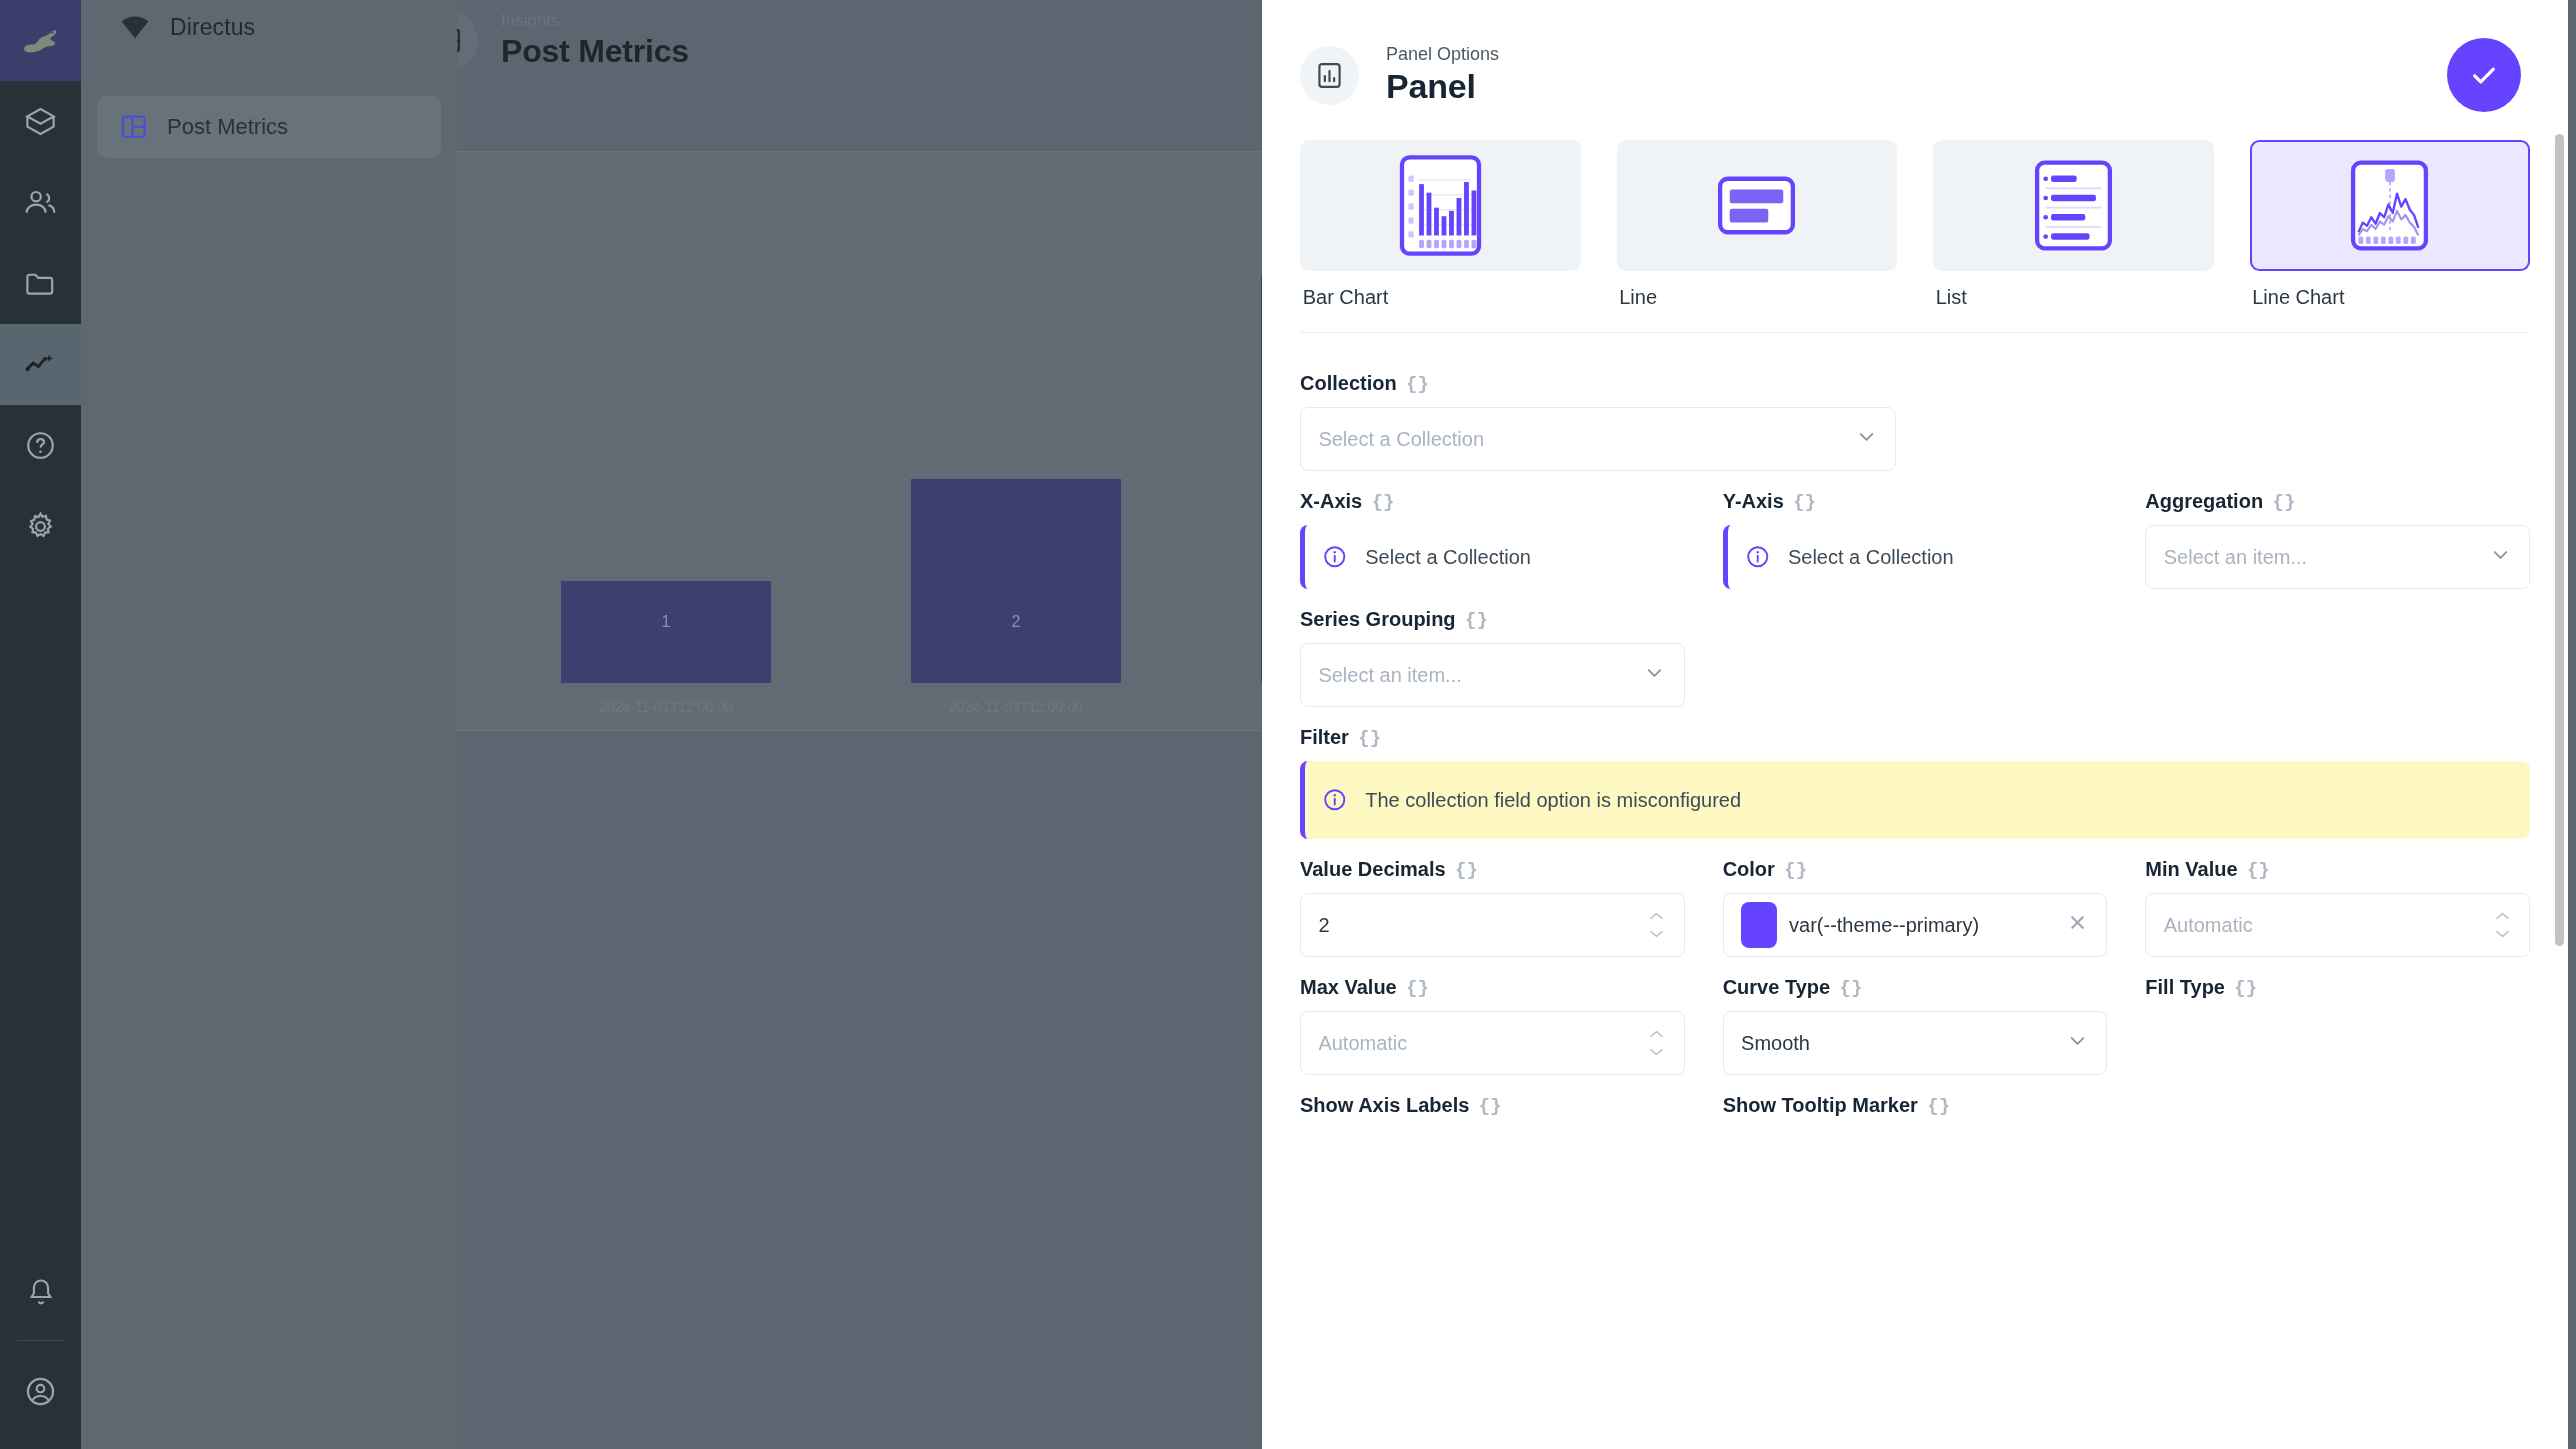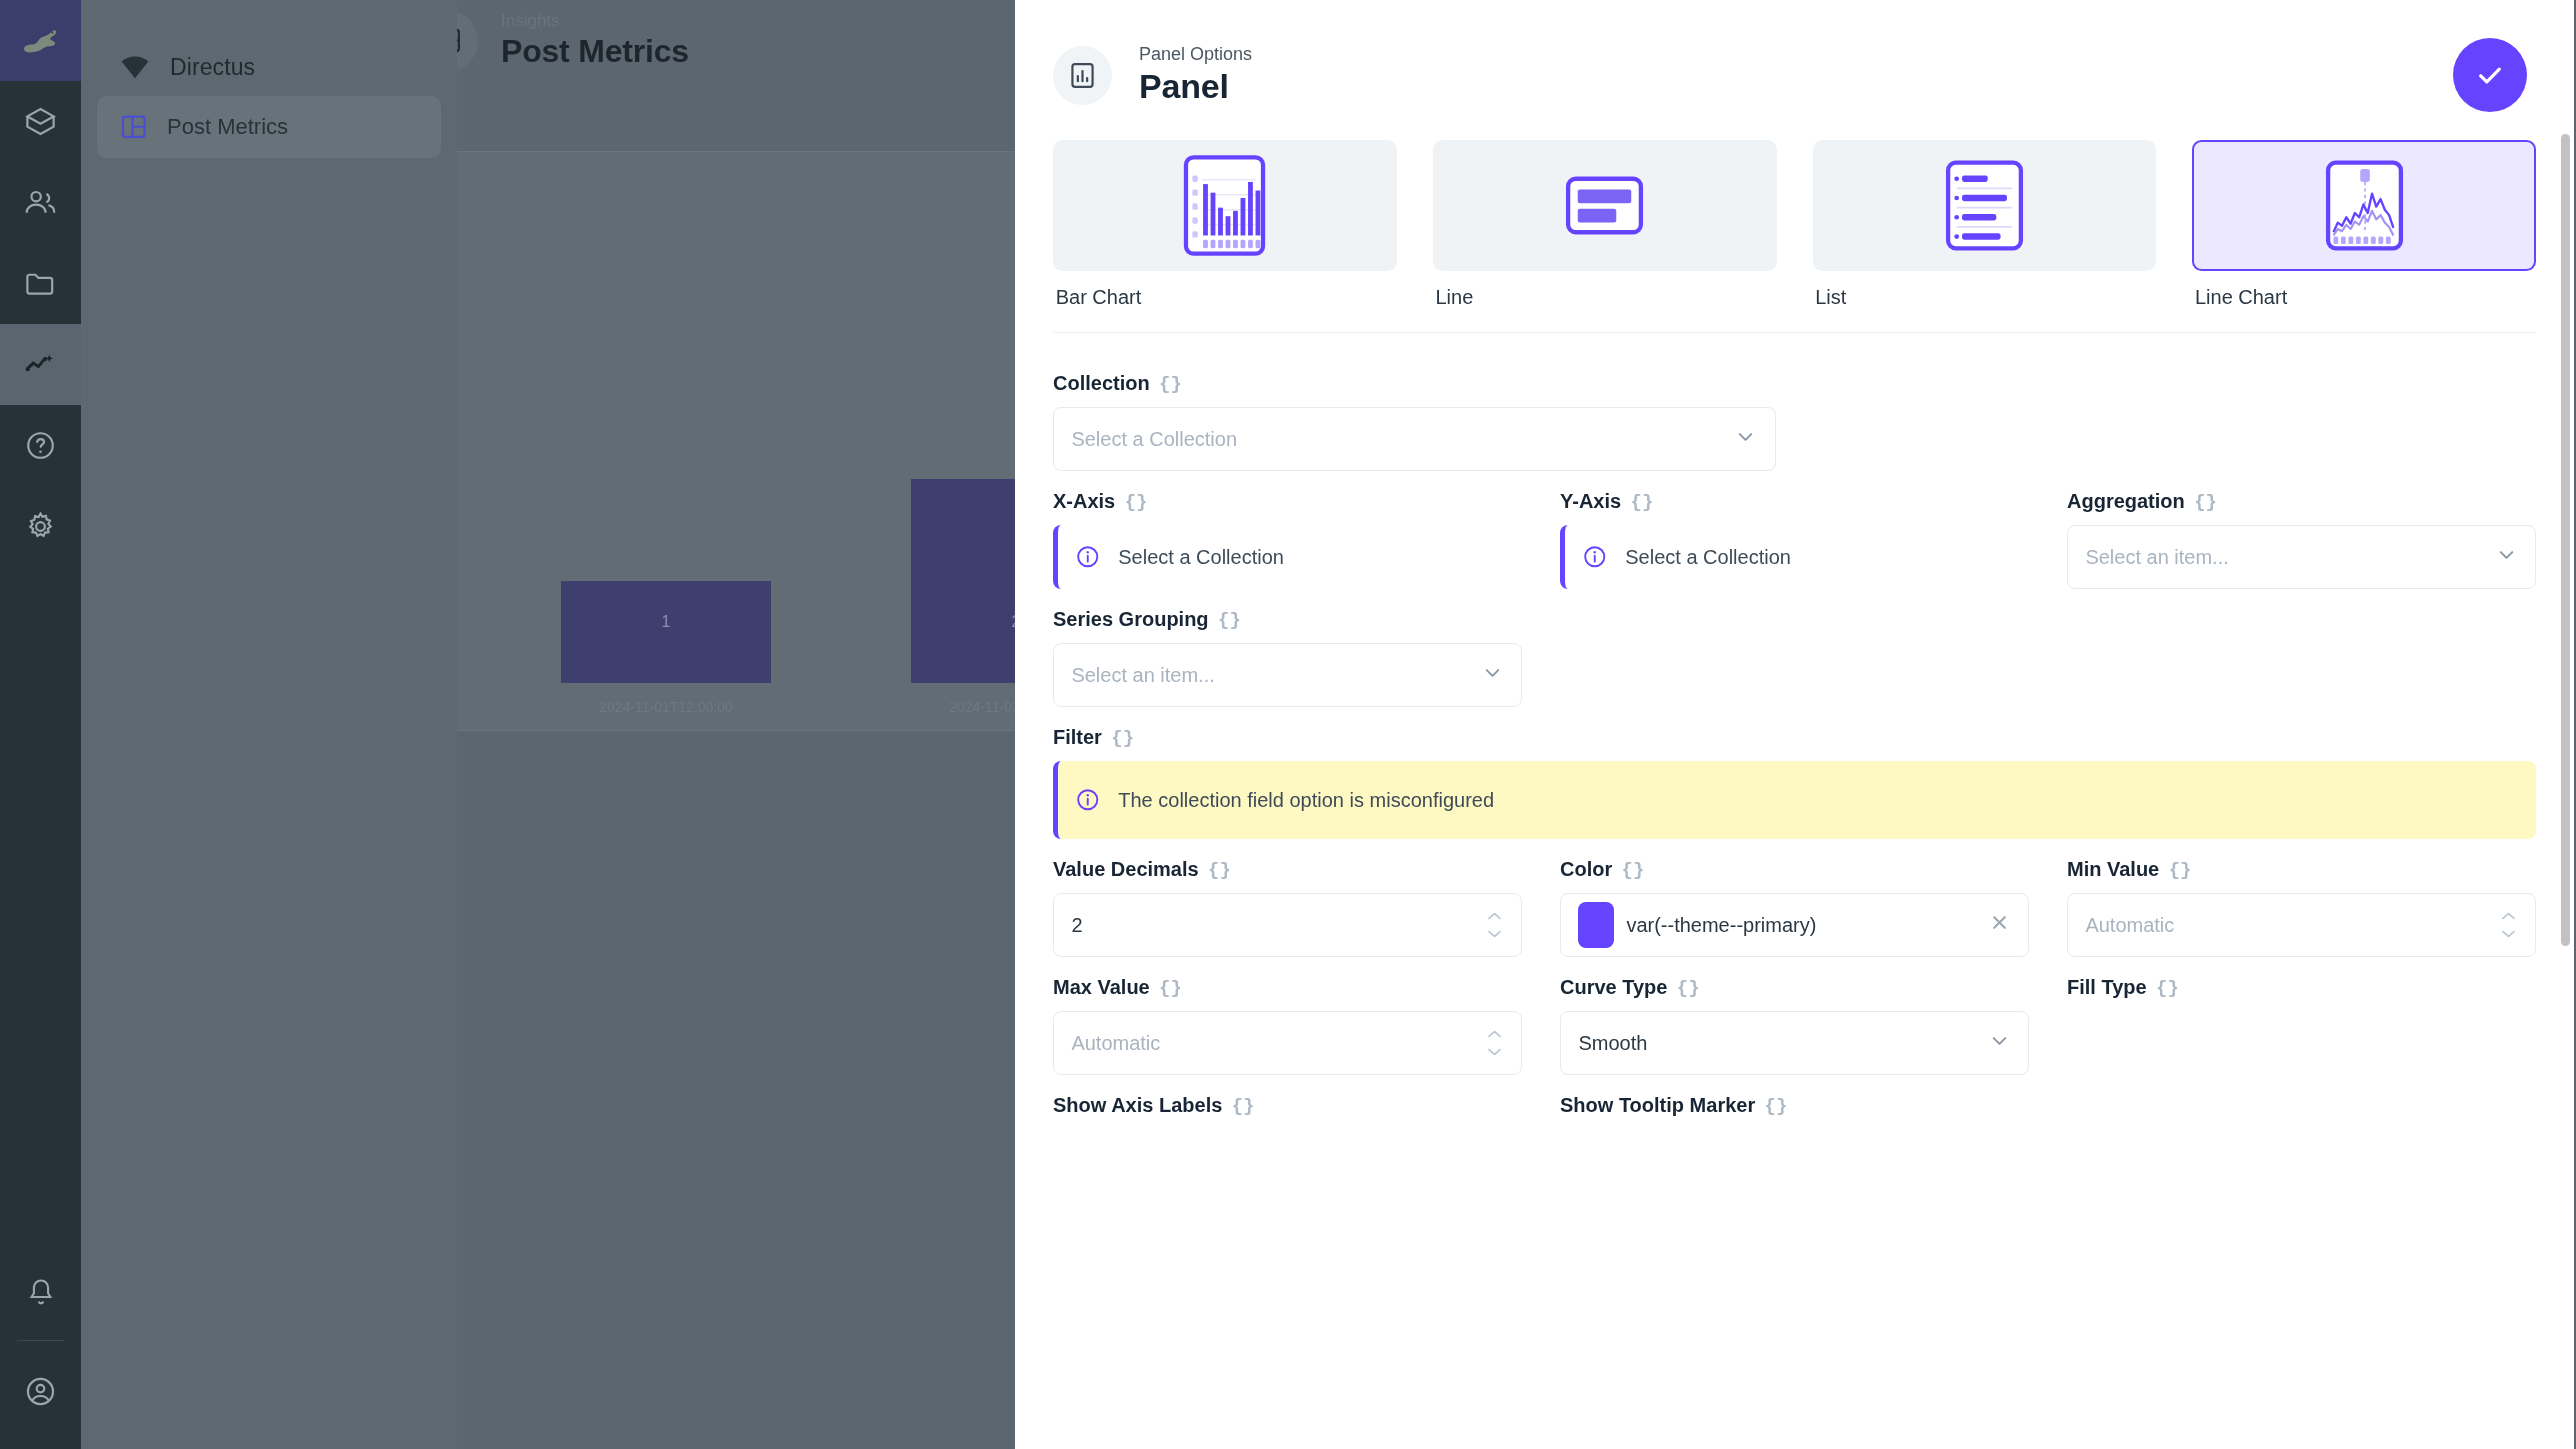--- a/index.html
+++ b/index.html
@@ -41,8 +41,8 @@
     z-index: 4;
   }
   .nav-project {
-    height: 81px; display: flex; align-items: flex-end; gap: 19px;
-    padding: 0 38px; color: #1f292e;
+    height: 81px; display: flex; align-items: flex-start; gap: 19px;
+    padding: 14px 38px; color: #1f292e;
   }
   .nav-project-name { font-size: 23px; letter-spacing: 0.1px; }
   .nav-list { padding-top: 14.8px; }

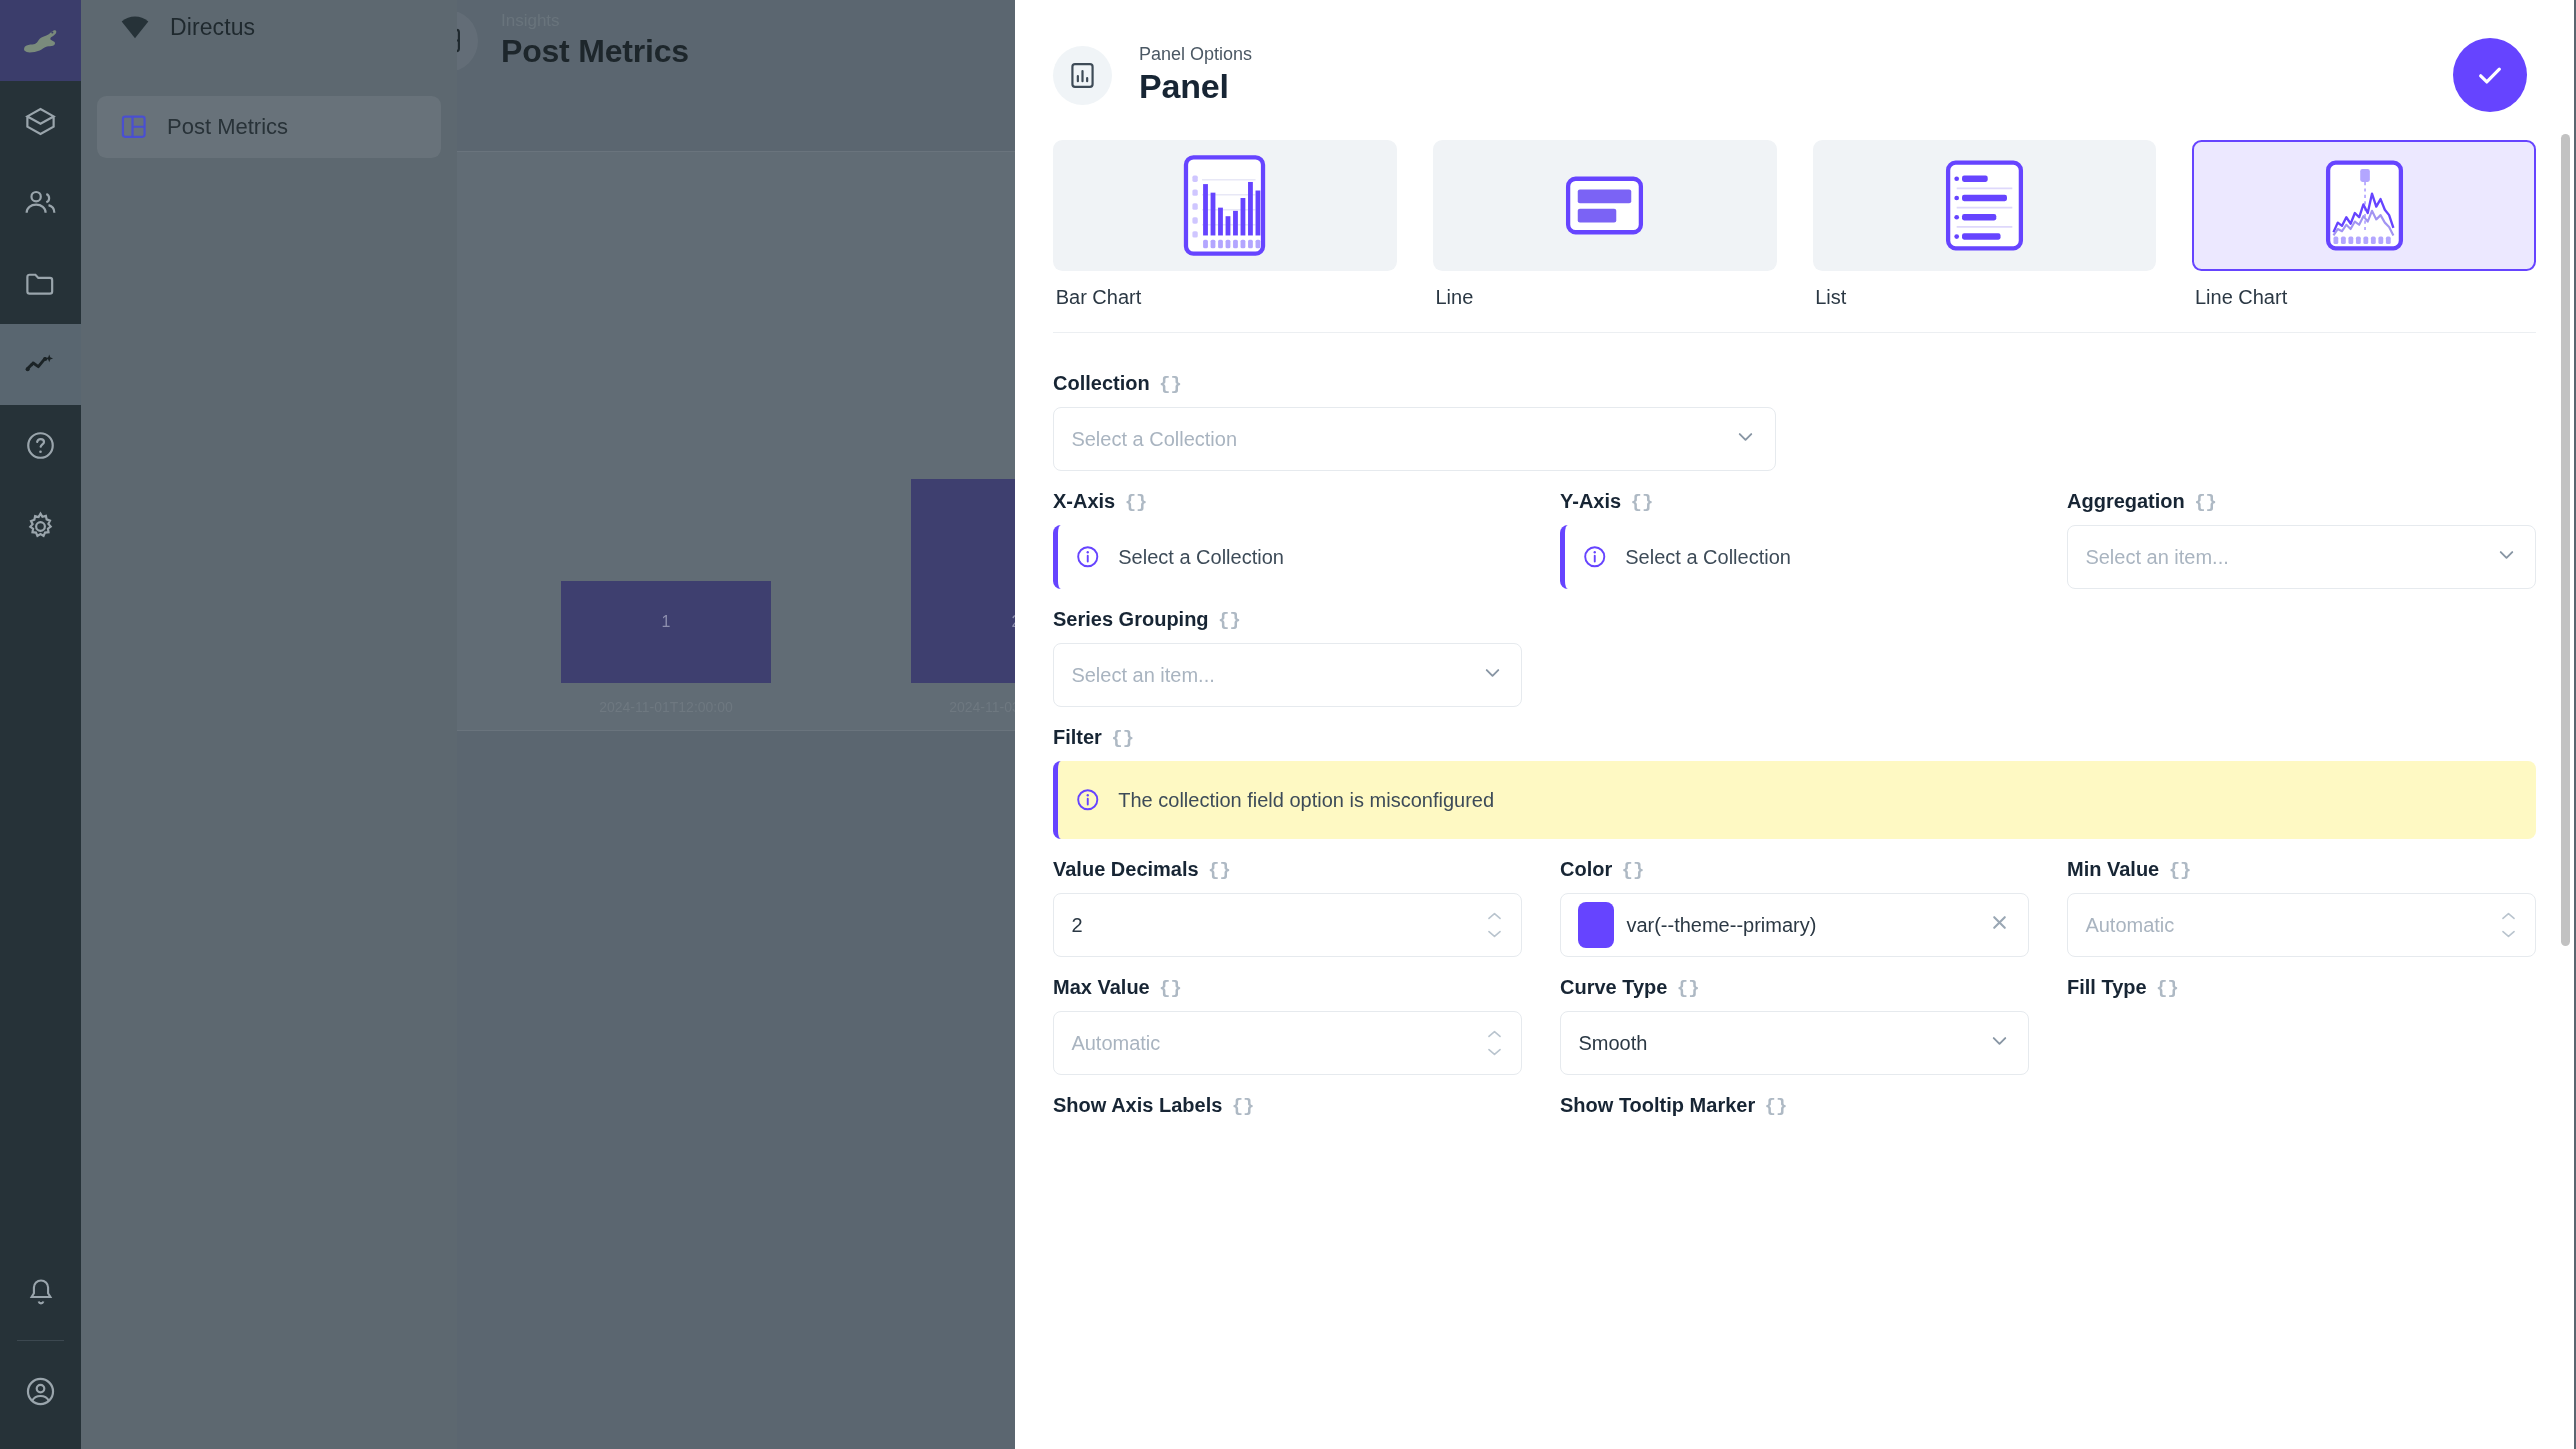--- a/index.html
+++ b/index.html
@@ -120,7 +120,7 @@
 
   
   .drawer {
-    position: absolute; right: 2px; top: 0; width: 1559px; height: 1449px;
+    position: absolute; right: 8px; top: 0; width: 1306px; height: 1449px;
     background: #ffffff; z-index: 10;
     overflow: hidden;
   }

